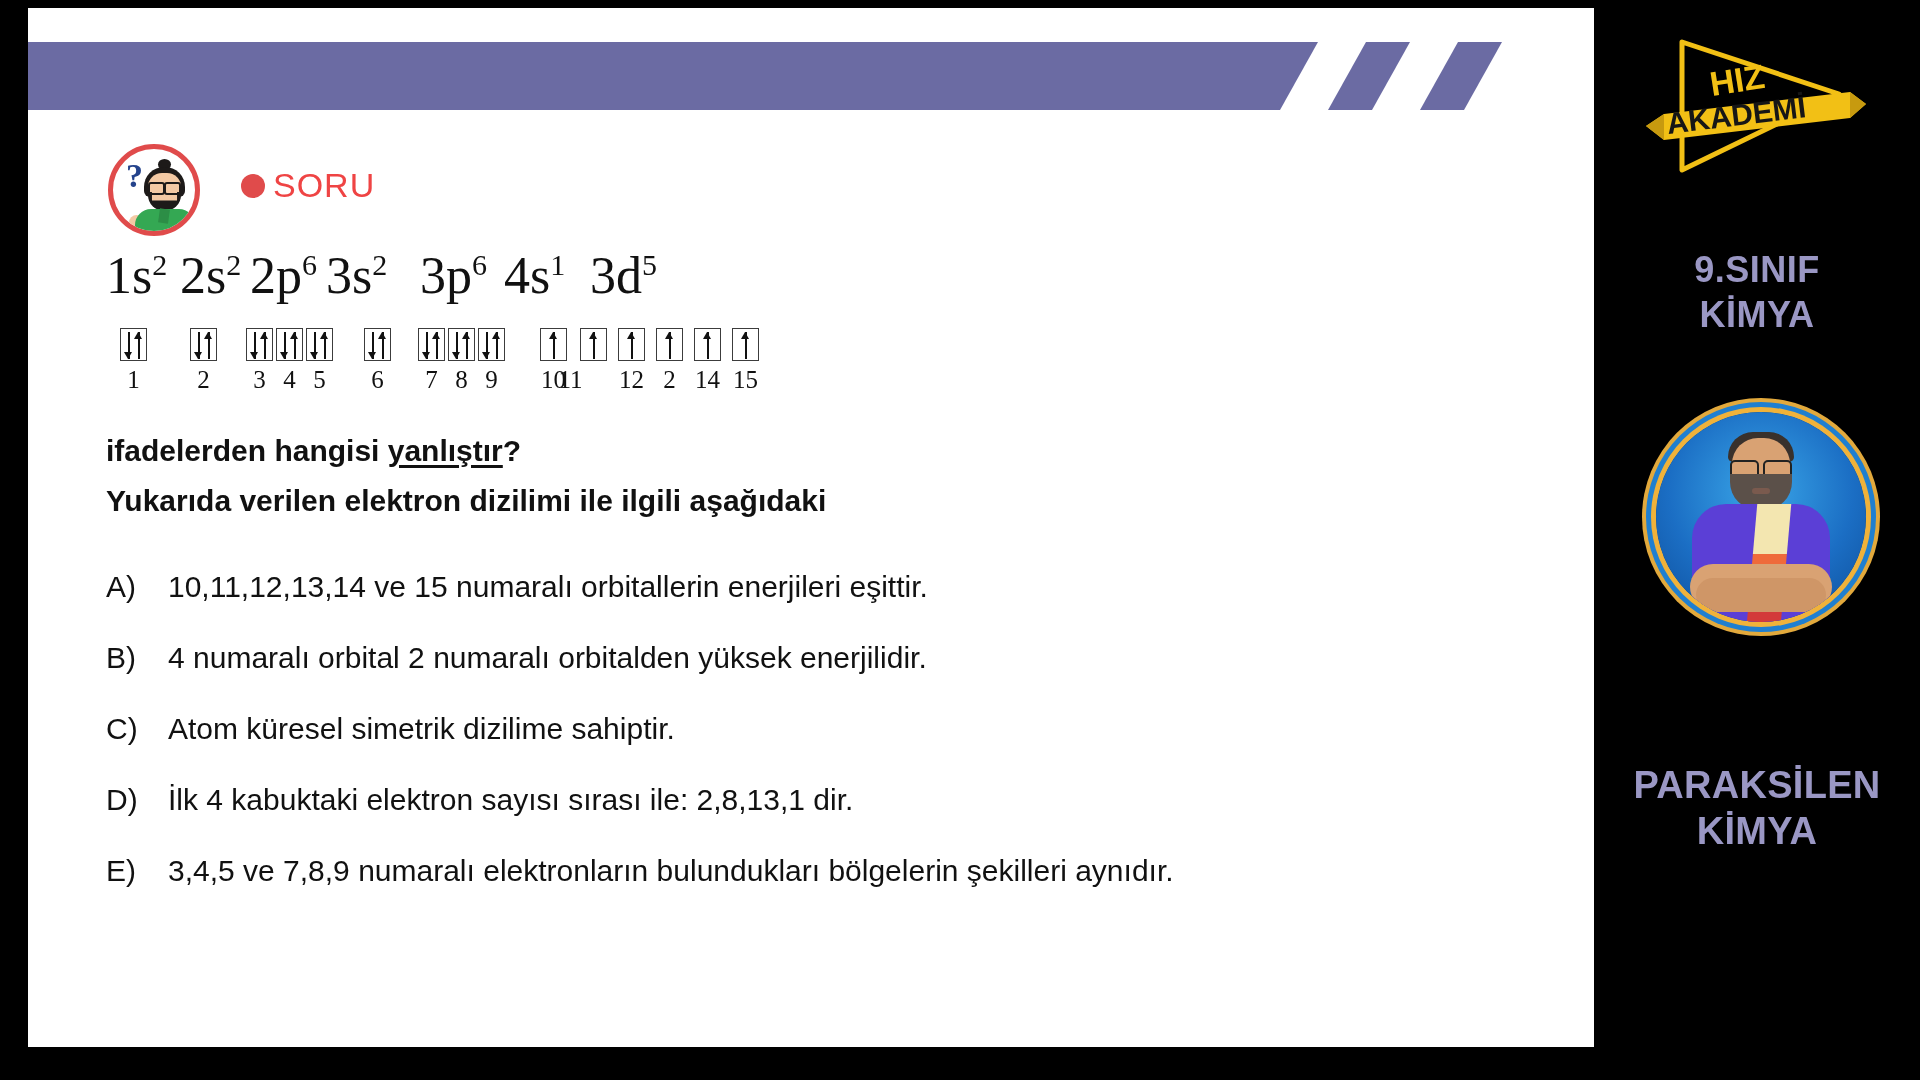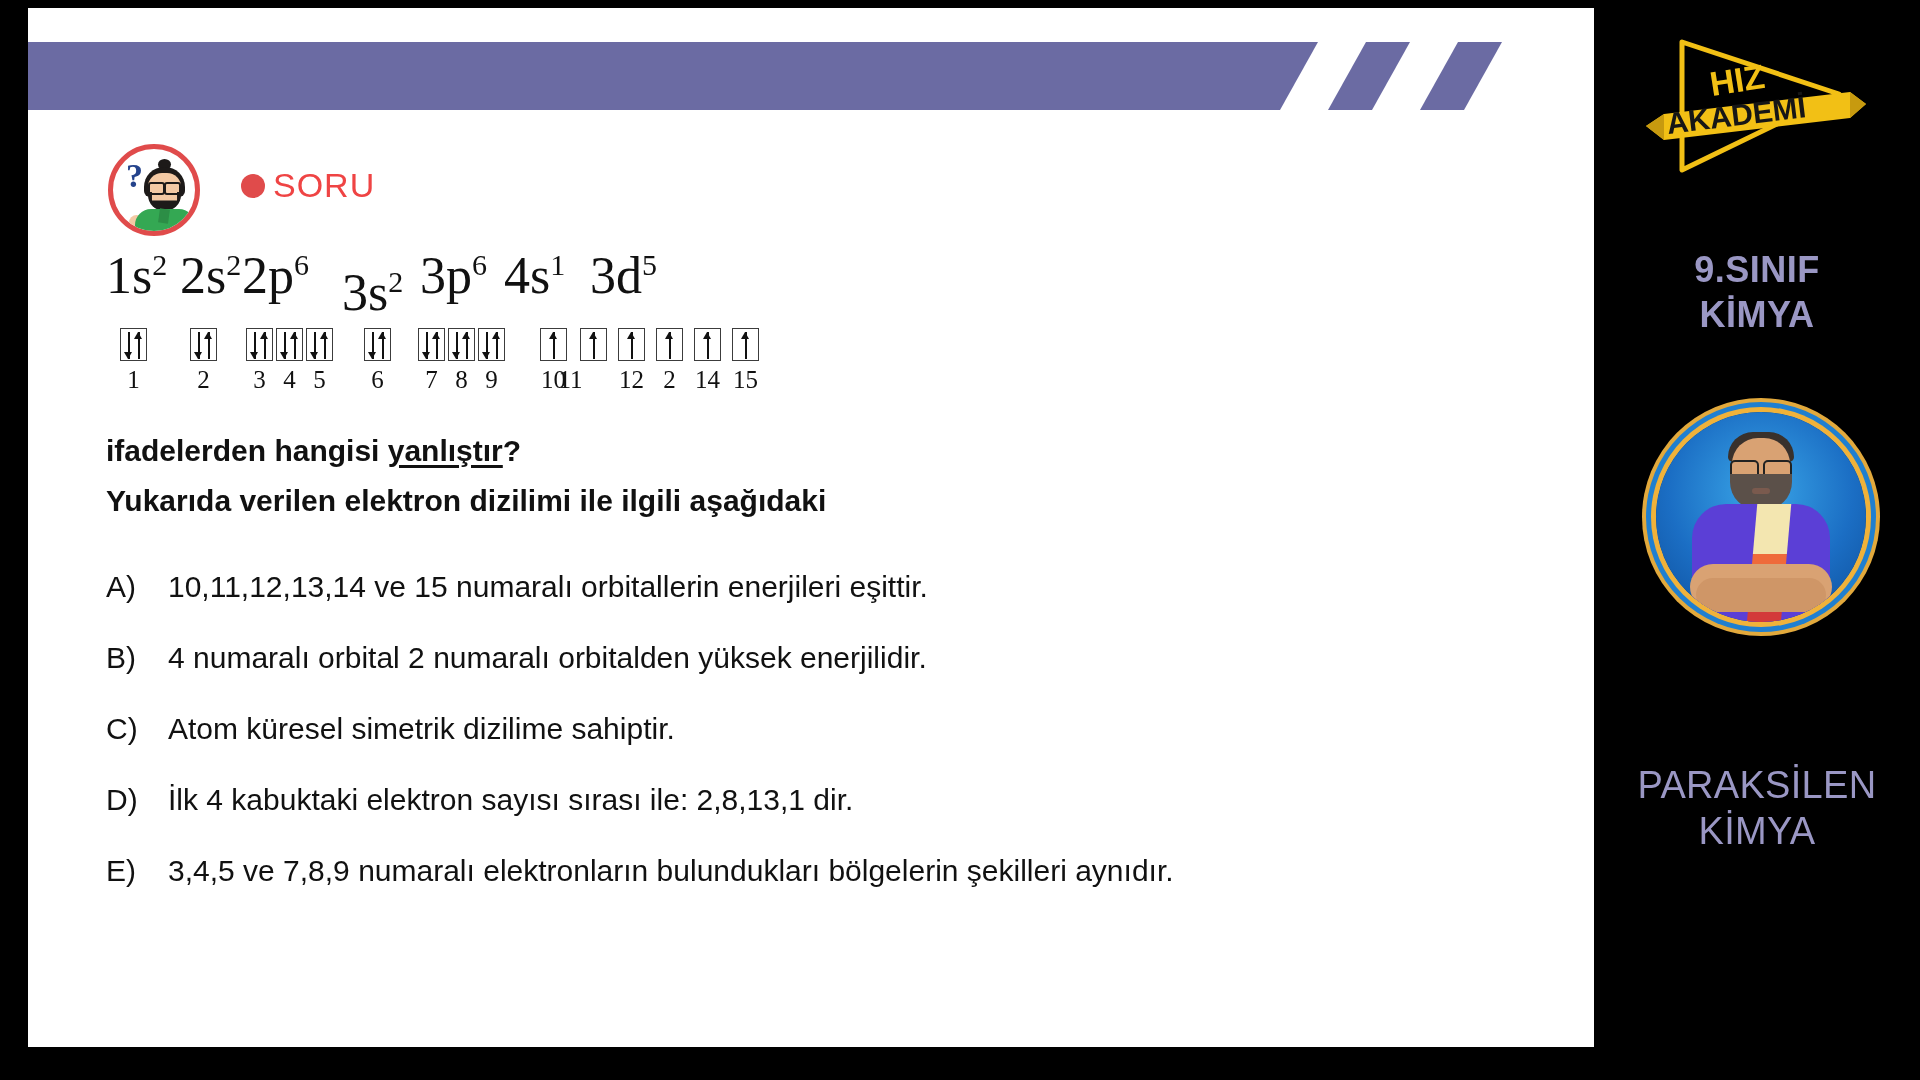--- a/index.html
+++ b/index.html
@@ -313,7 +313,7 @@
       <div id="config-row">
           <span class="orb-label" style="left: 0px;"><span>1s</span><span class="sup">2</span></span>
           <span class="orb-label" style="left: 74px;"><span>2s</span><span class="sup">2</span></span>
-          <span class="orb-label" style="left: 136px;"><span>2p</span><span class="sup">6</span></span>
+          <span class="orb-label" style="left: 144px;"><span>2p</span><span class="sup">6</span></span>
           <span class="orb-label" style="left: 236px; margin-top: 17px;"><span>3s</span><span class="sup">2</span></span>
           <span class="orb-label" style="left: 314px;"><span>3p</span><span class="sup">6</span></span>
           <span class="orb-label" style="left: 398px;"><span>4s</span><span class="sup">1</span></span>

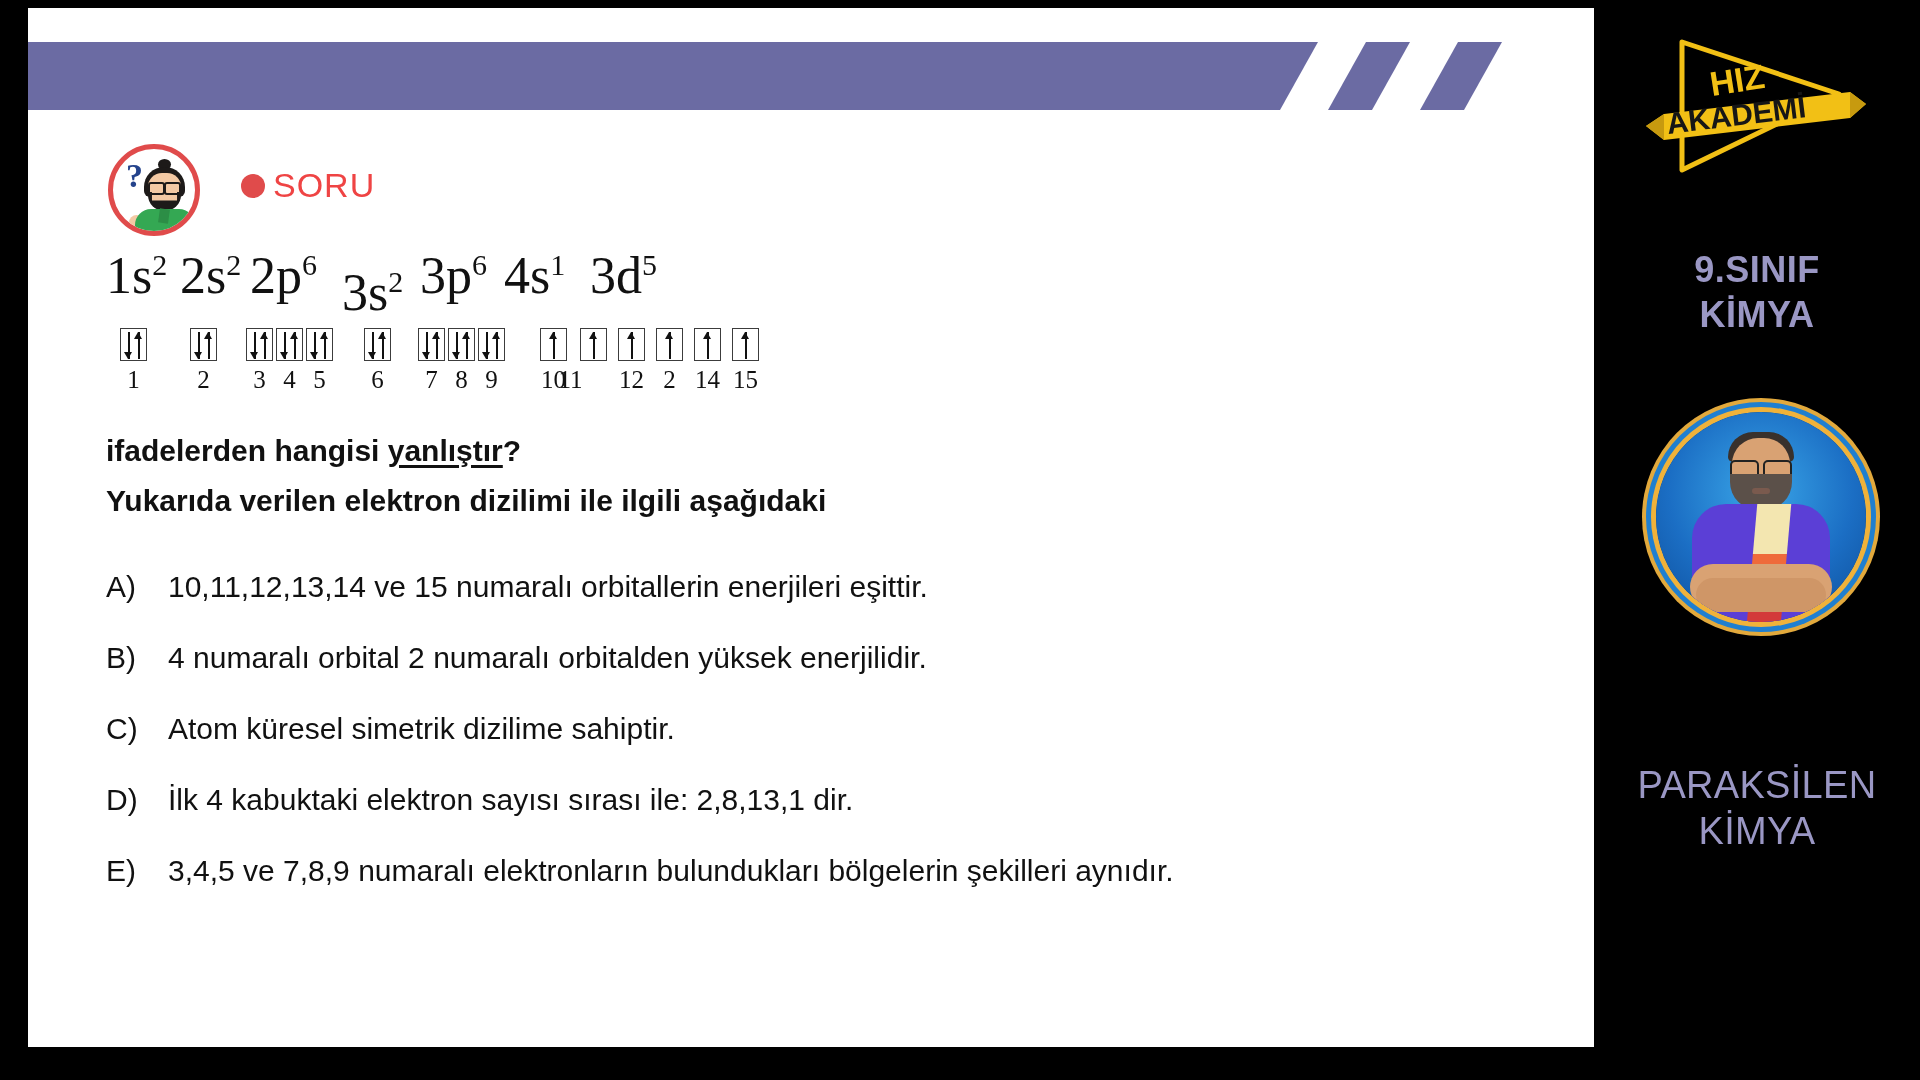--- a/index.html
+++ b/index.html
@@ -314,7 +314,7 @@
           <span class="orb-label" style="left: 0px;"><span>1s</span><span class="sup">2</span></span>
           <span class="orb-label" style="left: 74px;"><span>2s</span><span class="sup">2</span></span>
           <span class="orb-label" style="left: 144px;"><span>2p</span><span class="sup">6</span></span>
-          <span class="orb-label" style="left: 236px; margin-top: 17px;"><span>3s</span><span class="sup">2</span></span>
+          <span class="orb-label" style="left: 220px;"><span>3s</span><span class="sup">2</span></span>
           <span class="orb-label" style="left: 314px;"><span>3p</span><span class="sup">6</span></span>
           <span class="orb-label" style="left: 398px;"><span>4s</span><span class="sup">1</span></span>
           <span class="orb-label" style="left: 484px;"><span>3d</span><span class="sup">5</span></span>

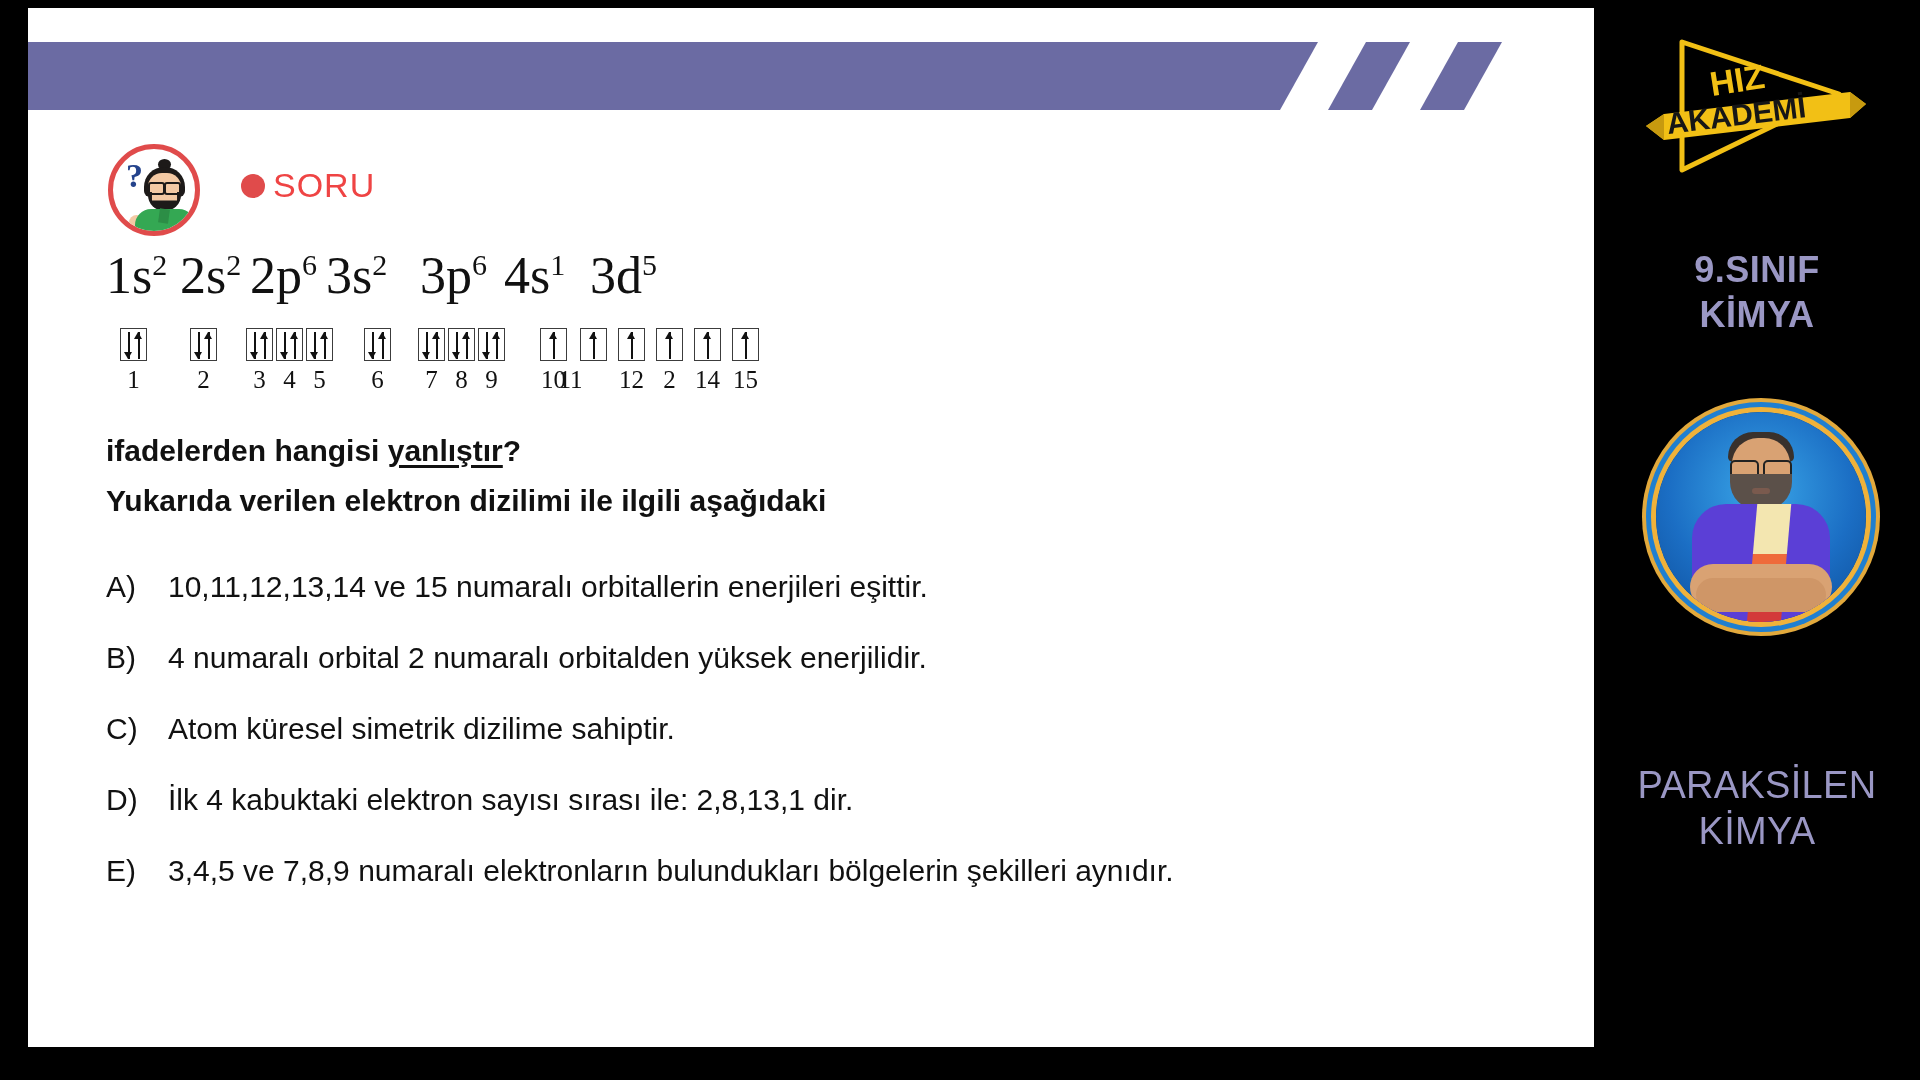--- a/index.html
+++ b/index.html
@@ -273,7 +273,7 @@
     text-align: center;
     color: #9a97c4;
     font-size: 38px;
-    font-weight: normal;
+    font-weight: bold;
     line-height: 1.22;
     letter-spacing: 0.3px;
   }

